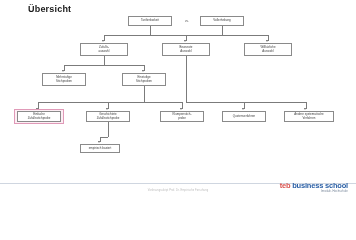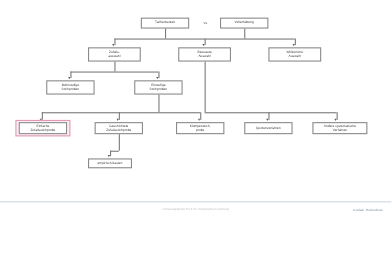--- a/index.html
+++ b/index.html
@@ -123,6 +123,7 @@
 
 <div id="slide">
 
+  <div class="title">Übersicht</div>
 
   <div class="canvas">
 

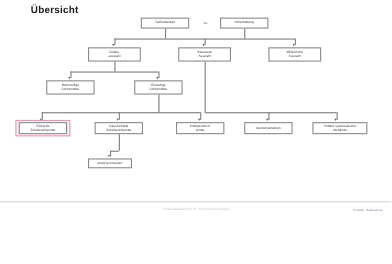--- a/index.html
+++ b/index.html
@@ -221,6 +221,9 @@
   <div class="footer-text">Vorlesungsskript Prof. Dr. Empirische Forschung</div>
 
   <div class="logo">
+    <div class="logo-main">
+      <span class="logo-teb">teb</span><span>&nbsp;</span><span class="logo-biz">business school</span>
+    </div>
     <div class="logo-sub">Innolab. Hochschule</div>
   </div>
 

